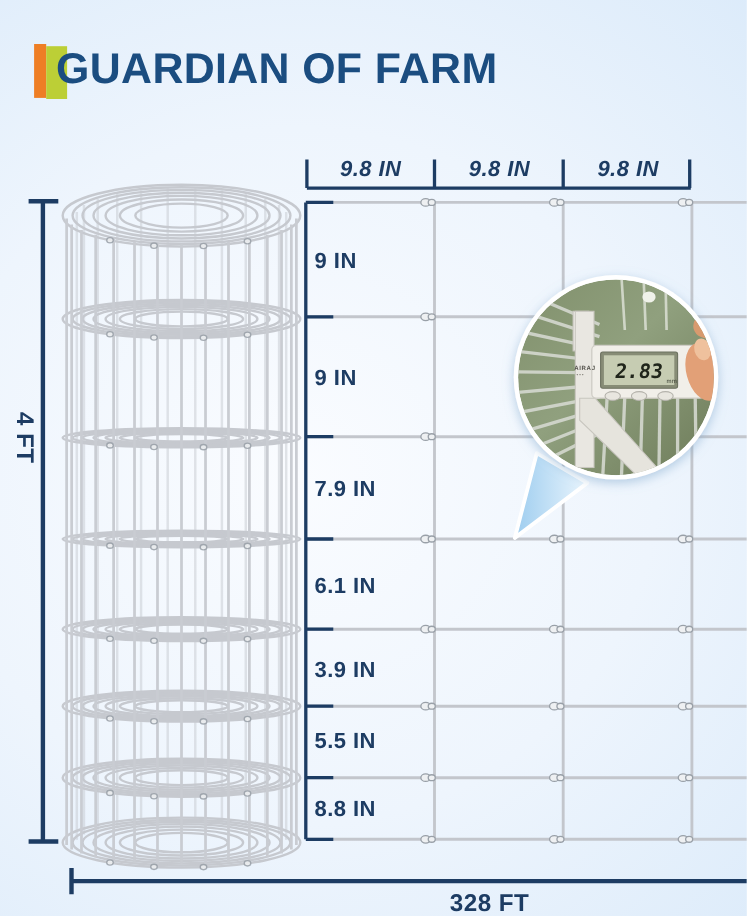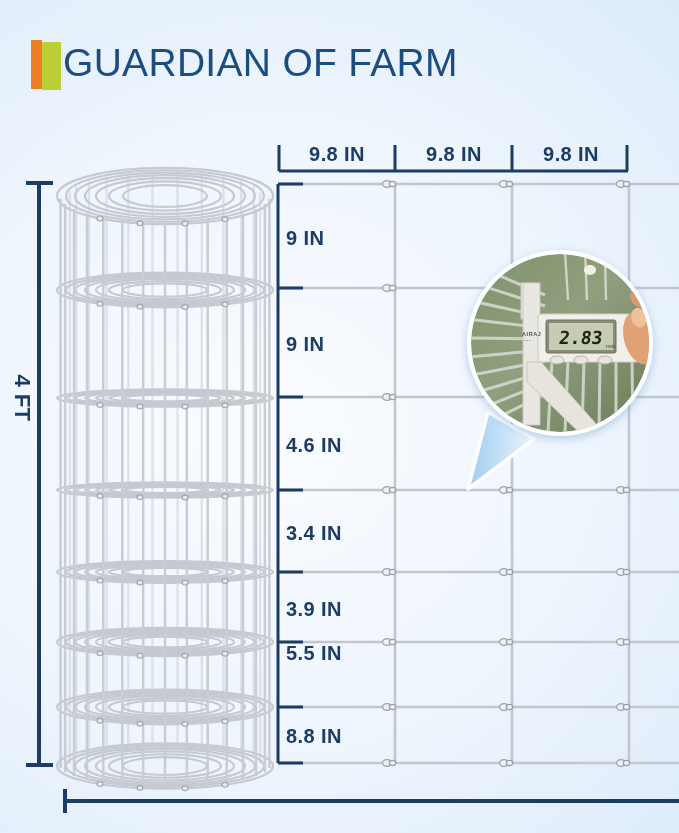--- a/index.html
+++ b/index.html
@@ -16,8 +16,8 @@
   .bar-green{left:42px; top:42px; width:19px; height:48px; background:var(--green);}
   .title{
     position:absolute; left:51px; top:37px; z-index:2;
-    font-size:39px; font-weight:400; color:var(--title);
-    line-height:52px; letter-spacing:.3px; white-space:nowrap;margin-left:12px;
+    font-size:39px; font-weight:700; color:var(--title);
+    line-height:52px; letter-spacing:.3px; white-space:nowrap;
   }
   .title span{display:block;}
   svg.layer{position:absolute; left:0; top:0; z-index:3;}

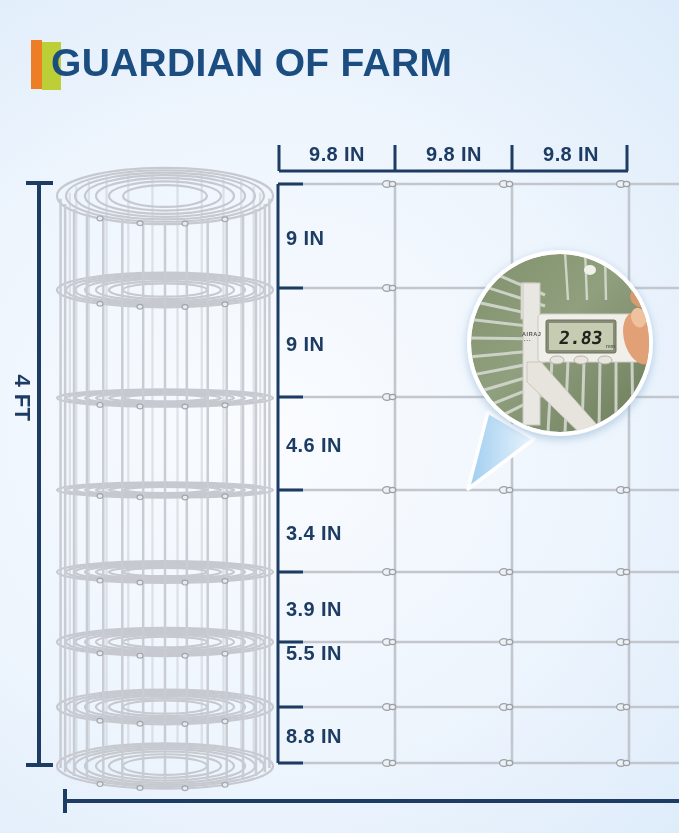--- a/index.html
+++ b/index.html
@@ -26,7 +26,7 @@
     position:absolute; z-index:4; color:var(--navy); font-weight:700;
     font-size:20px; letter-spacing:.4px; white-space:nowrap;
   }
-  .col-label{width:112px; text-align:center; top:143px;}
+  .col-label{width:112px; text-align:center; top:143px;font-style:italic;}
   .row-label{left:286px;}
   .height-label{
     left:-14px; top:386px; width:74px; height:24px; text-align:center;

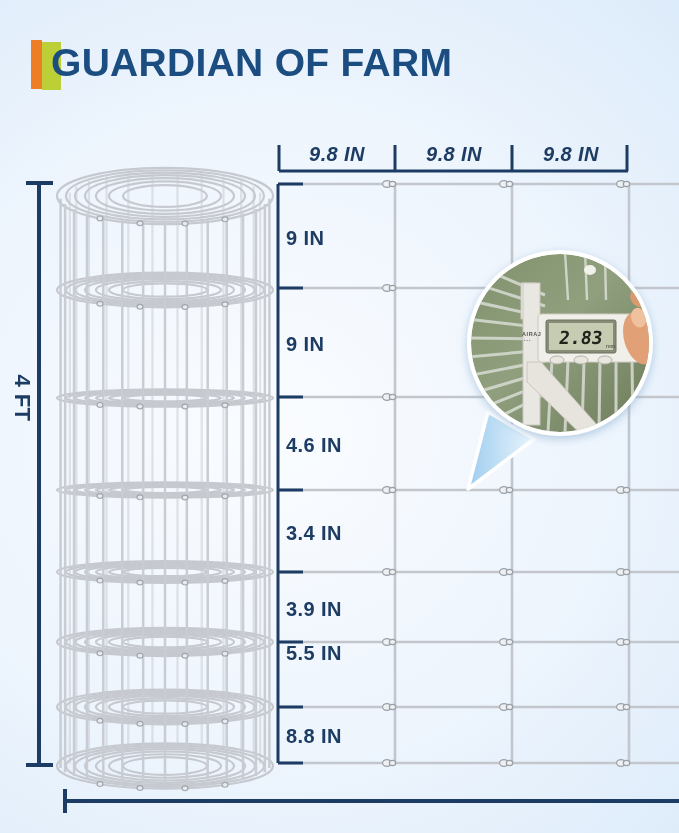--- a/index.html
+++ b/index.html
@@ -250,7 +250,7 @@
 
   <div class="dim-label row-label" style="top:227px">9 IN</div>
   <div class="dim-label row-label" style="top:333px">9 IN</div>
-  <div class="dim-label row-label" style="top:434px">4.6 IN</div>
+  <div class="dim-label row-label" style="top:434px">7.9 IN</div>
   <div class="dim-label row-label" style="top:522px">3.4 IN</div>
   <div class="dim-label row-label" style="top:598px">3.9 IN</div>
   <div class="dim-label row-label" style="top:642px">5.5 IN</div>

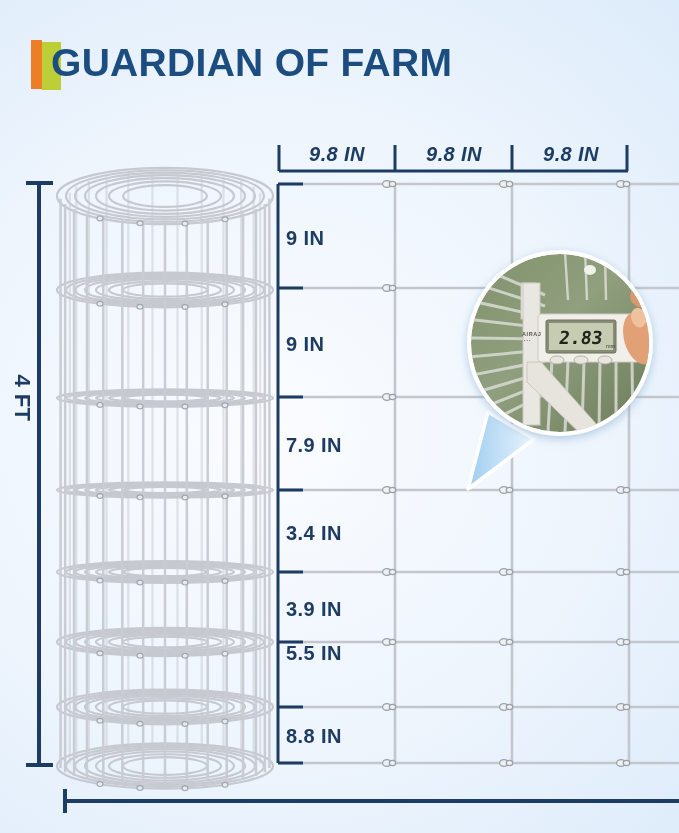--- a/index.html
+++ b/index.html
@@ -251,7 +251,7 @@
   <div class="dim-label row-label" style="top:227px">9 IN</div>
   <div class="dim-label row-label" style="top:333px">9 IN</div>
   <div class="dim-label row-label" style="top:434px">7.9 IN</div>
-  <div class="dim-label row-label" style="top:522px">3.4 IN</div>
+  <div class="dim-label row-label" style="top:522px">6.1 IN</div>
   <div class="dim-label row-label" style="top:598px">3.9 IN</div>
   <div class="dim-label row-label" style="top:642px">5.5 IN</div>
   <div class="dim-label row-label" style="top:725px">8.8 IN</div>

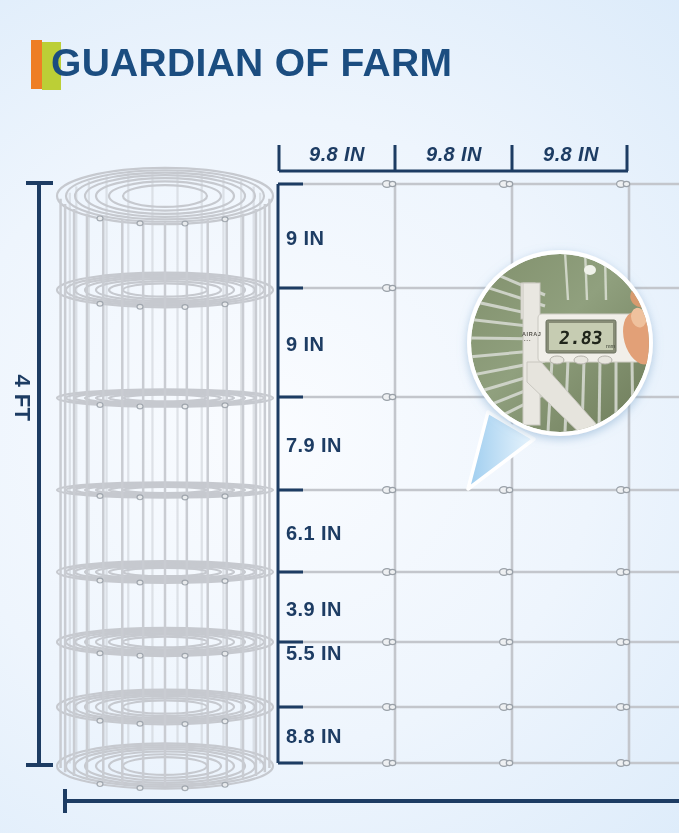--- a/index.html
+++ b/index.html
@@ -253,7 +253,7 @@
   <div class="dim-label row-label" style="top:434px">7.9 IN</div>
   <div class="dim-label row-label" style="top:522px">6.1 IN</div>
   <div class="dim-label row-label" style="top:598px">3.9 IN</div>
-  <div class="dim-label row-label" style="top:642px">5.5 IN</div>
+  <div class="dim-label row-label" style="top:663px">5.5 IN</div>
   <div class="dim-label row-label" style="top:725px">8.8 IN</div>
 
   <div class="dim-label height-label">4 FT</div>

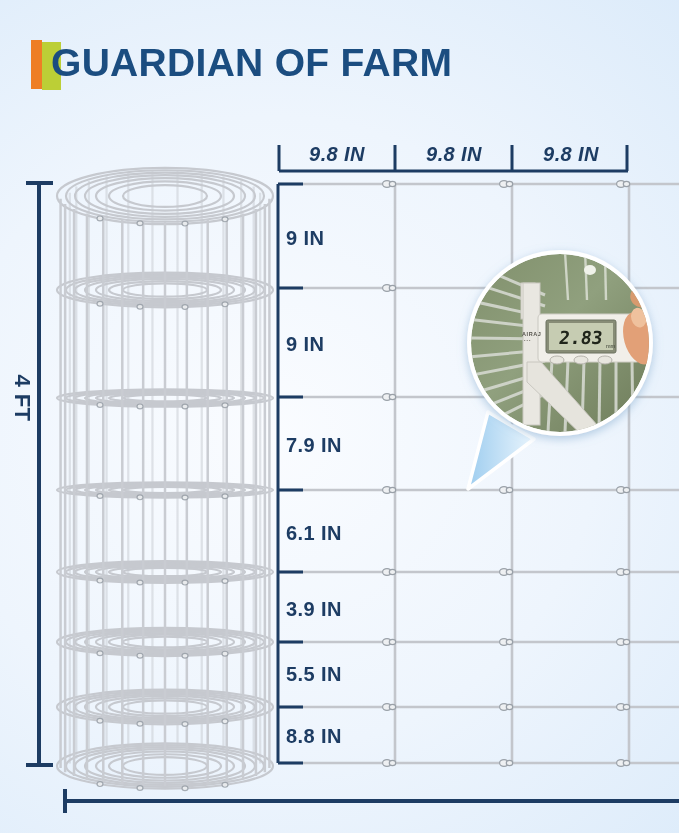--- a/index.html
+++ b/index.html
@@ -257,6 +257,7 @@
   <div class="dim-label row-label" style="top:725px">8.8 IN</div>
 
   <div class="dim-label height-label">4 FT</div>
+  <div class="dim-label length-label">328 FT</div>
 
   <svg class="layer" id="inset-layer" width="679" height="833" viewBox="0 0 679 833">
     <defs>

